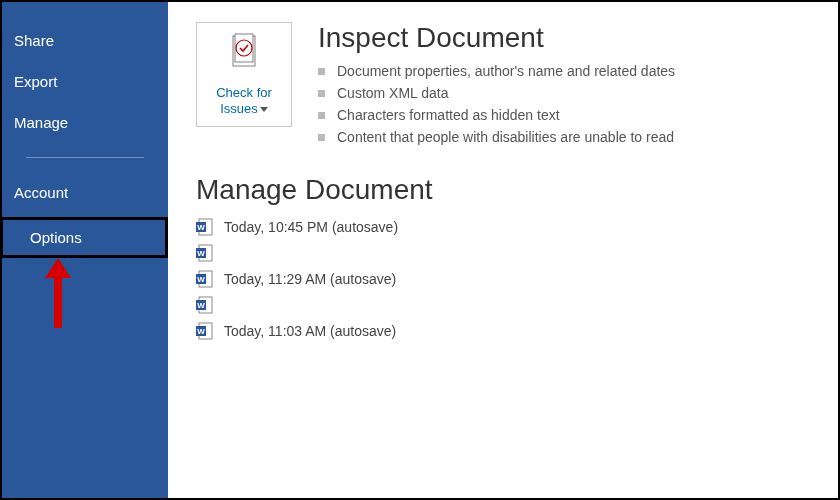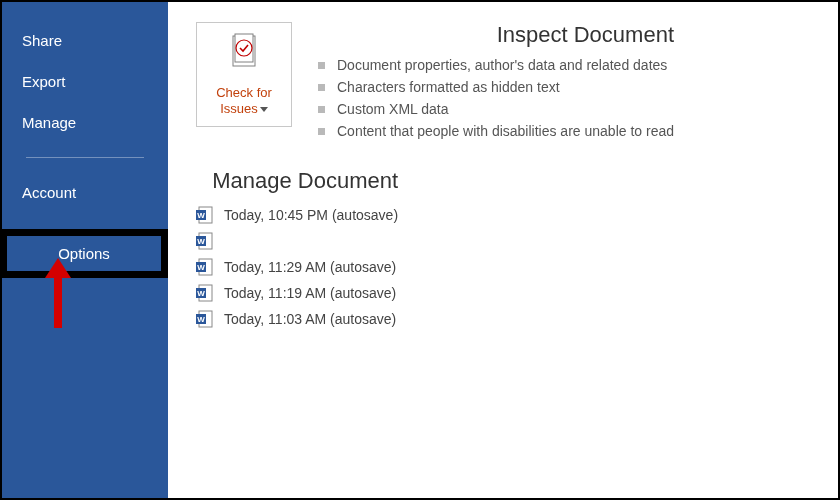--- a/index.html
+++ b/index.html
@@ -20,7 +20,7 @@
     flex-shrink: 0;
   }
   .sidebar-item {
-    padding: 12px 20px;
+    padding: 12px 12px;
     font-size: 15px;
     cursor: pointer;
   }

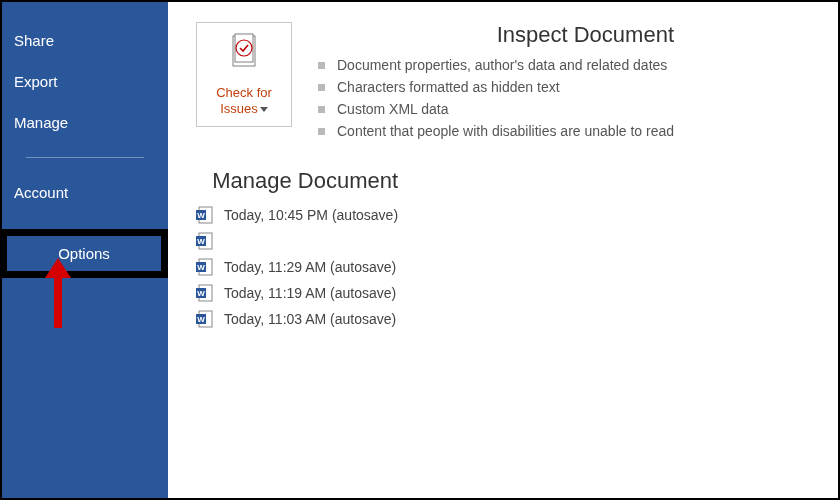--- a/index.html
+++ b/index.html
@@ -80,10 +80,9 @@
   }
   .section-text h2 {
     font-weight: 400;
-    font-size: 22px;
+    font-size: 28px;
     color: #333;
     margin-bottom: 6px;
-    text-align: right;
   }
   .section-text .sub {
     font-size: 14px;

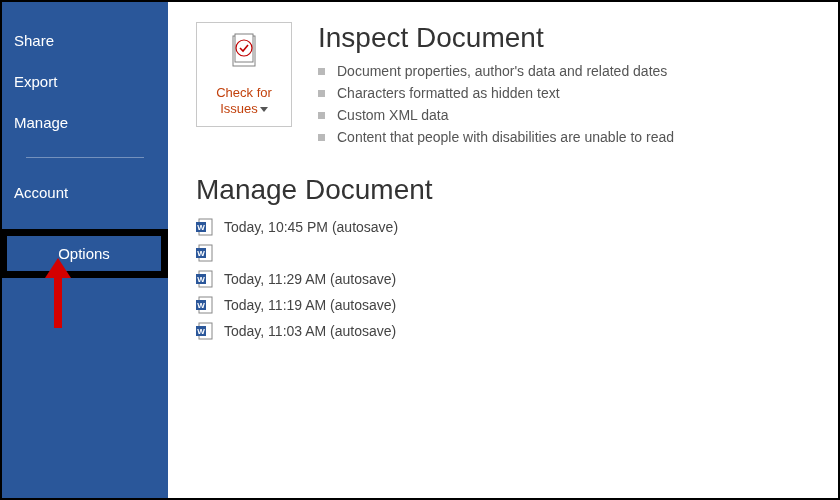--- a/index.html
+++ b/index.html
@@ -152,7 +152,7 @@
       <div class="section-text">
         <h2>Inspect Document</h2>
         <ul class="bullets">
-          <li>Document properties, author's data and related dates</li>
+          <li>Document properties, author's name and related dates</li>
           <li>Characters formatted as hidden text</li>
           <li>Custom XML data</li>
           <li>Content that people with disabilities are unable to read</li>

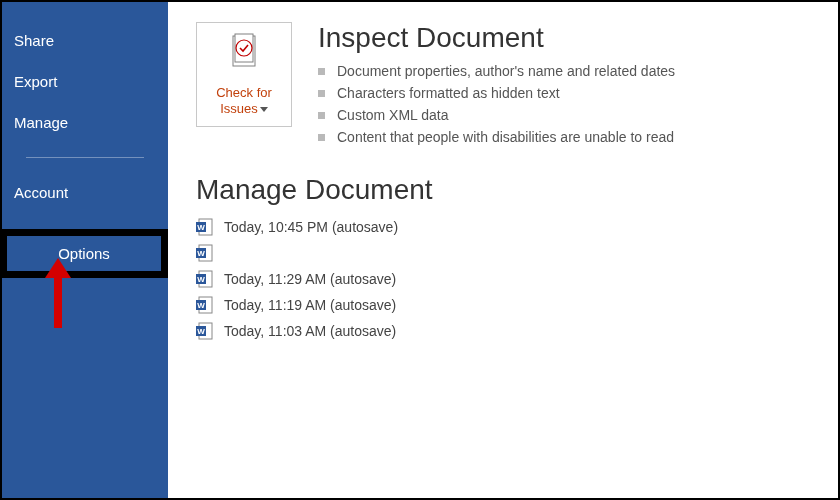--- a/index.html
+++ b/index.html
@@ -66,7 +66,7 @@
   .action-button .lbl {
     font-size: 13px;
     line-height: 1.25;
-    color: #c2410c;
+    color: #0369a1;
     text-align: center;
   }
   .chev {

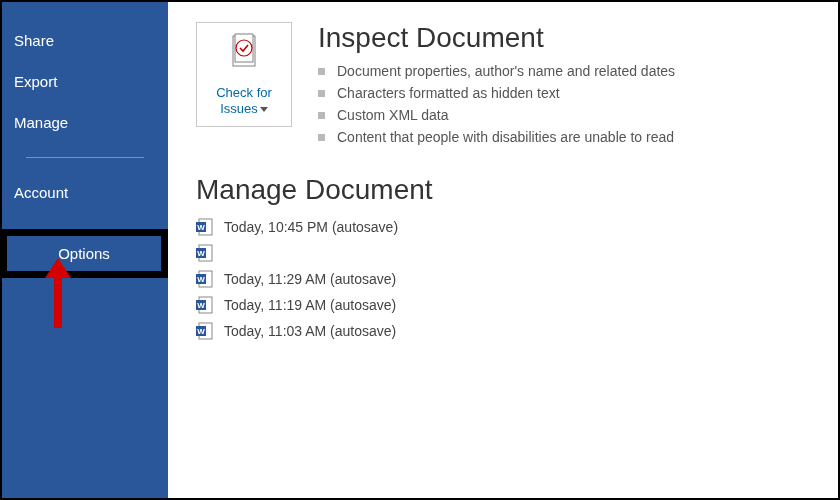--- a/index.html
+++ b/index.html
@@ -153,8 +153,8 @@
         <h2>Inspect Document</h2>
         <ul class="bullets">
           <li>Document properties, author's name and related dates</li>
+          <li>Custom XML data</li>
           <li>Characters formatted as hidden text</li>
-          <li>Custom XML data</li>
           <li>Content that people with disabilities are unable to read</li>
         </ul>
       </div>

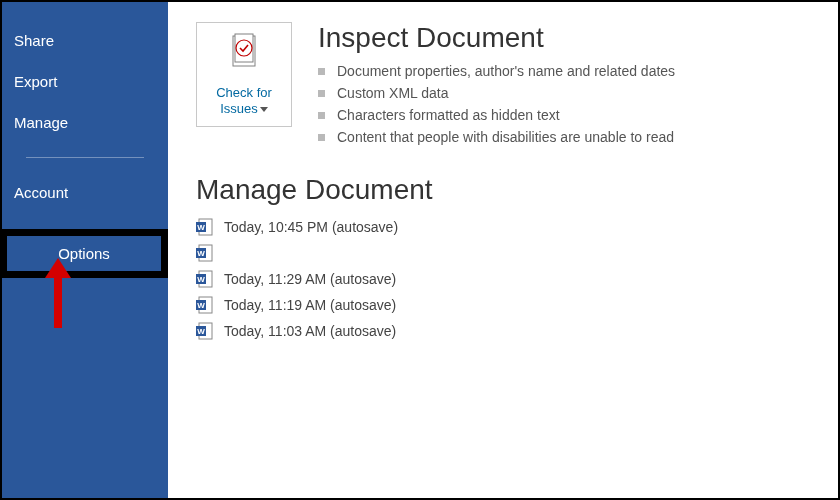--- a/index.html
+++ b/index.html
@@ -29,10 +29,9 @@
     margin: 14px 24px;
   }
   .sidebar .highlighted {
-    border: 7px solid #000000;
+    border: 3px solid #000000;
     padding: 9px 27px;
-    margin: 16px 0 0 -2px;
-    text-align: center;
+    margin: 4px 0 0 -2px;
   }
   .red-arrow {
     position: absolute;

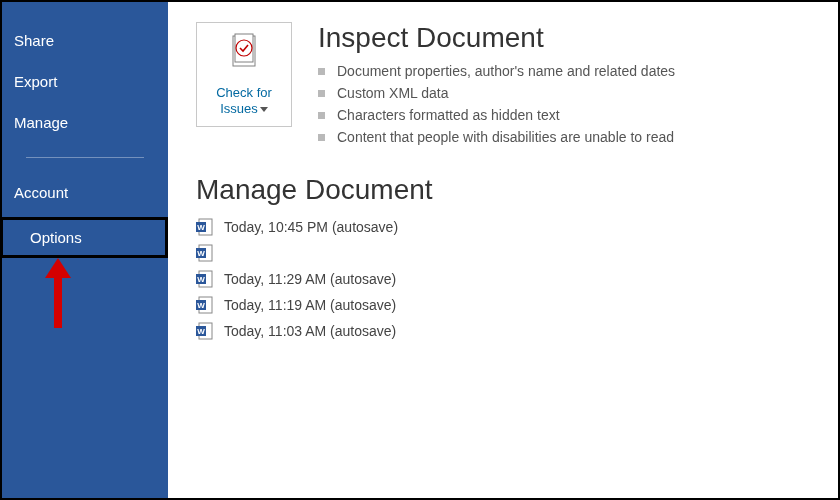--- a/index.html
+++ b/index.html
@@ -192,7 +192,6 @@
                 <rect x="0" y="4" width="10" height="10" fill="#2b579a"></rect>
                 <text x="5" y="12" font-size="8" fill="#fff" text-anchor="middle" font-family="Arial" font-weight="bold">W</text>
               </svg>
-            <span>Today, 11:19 AM (autosave)</span>
           </li>
           <li class="version-item">
             <svg class="doc-icon" viewBox="0 0 18 18">

